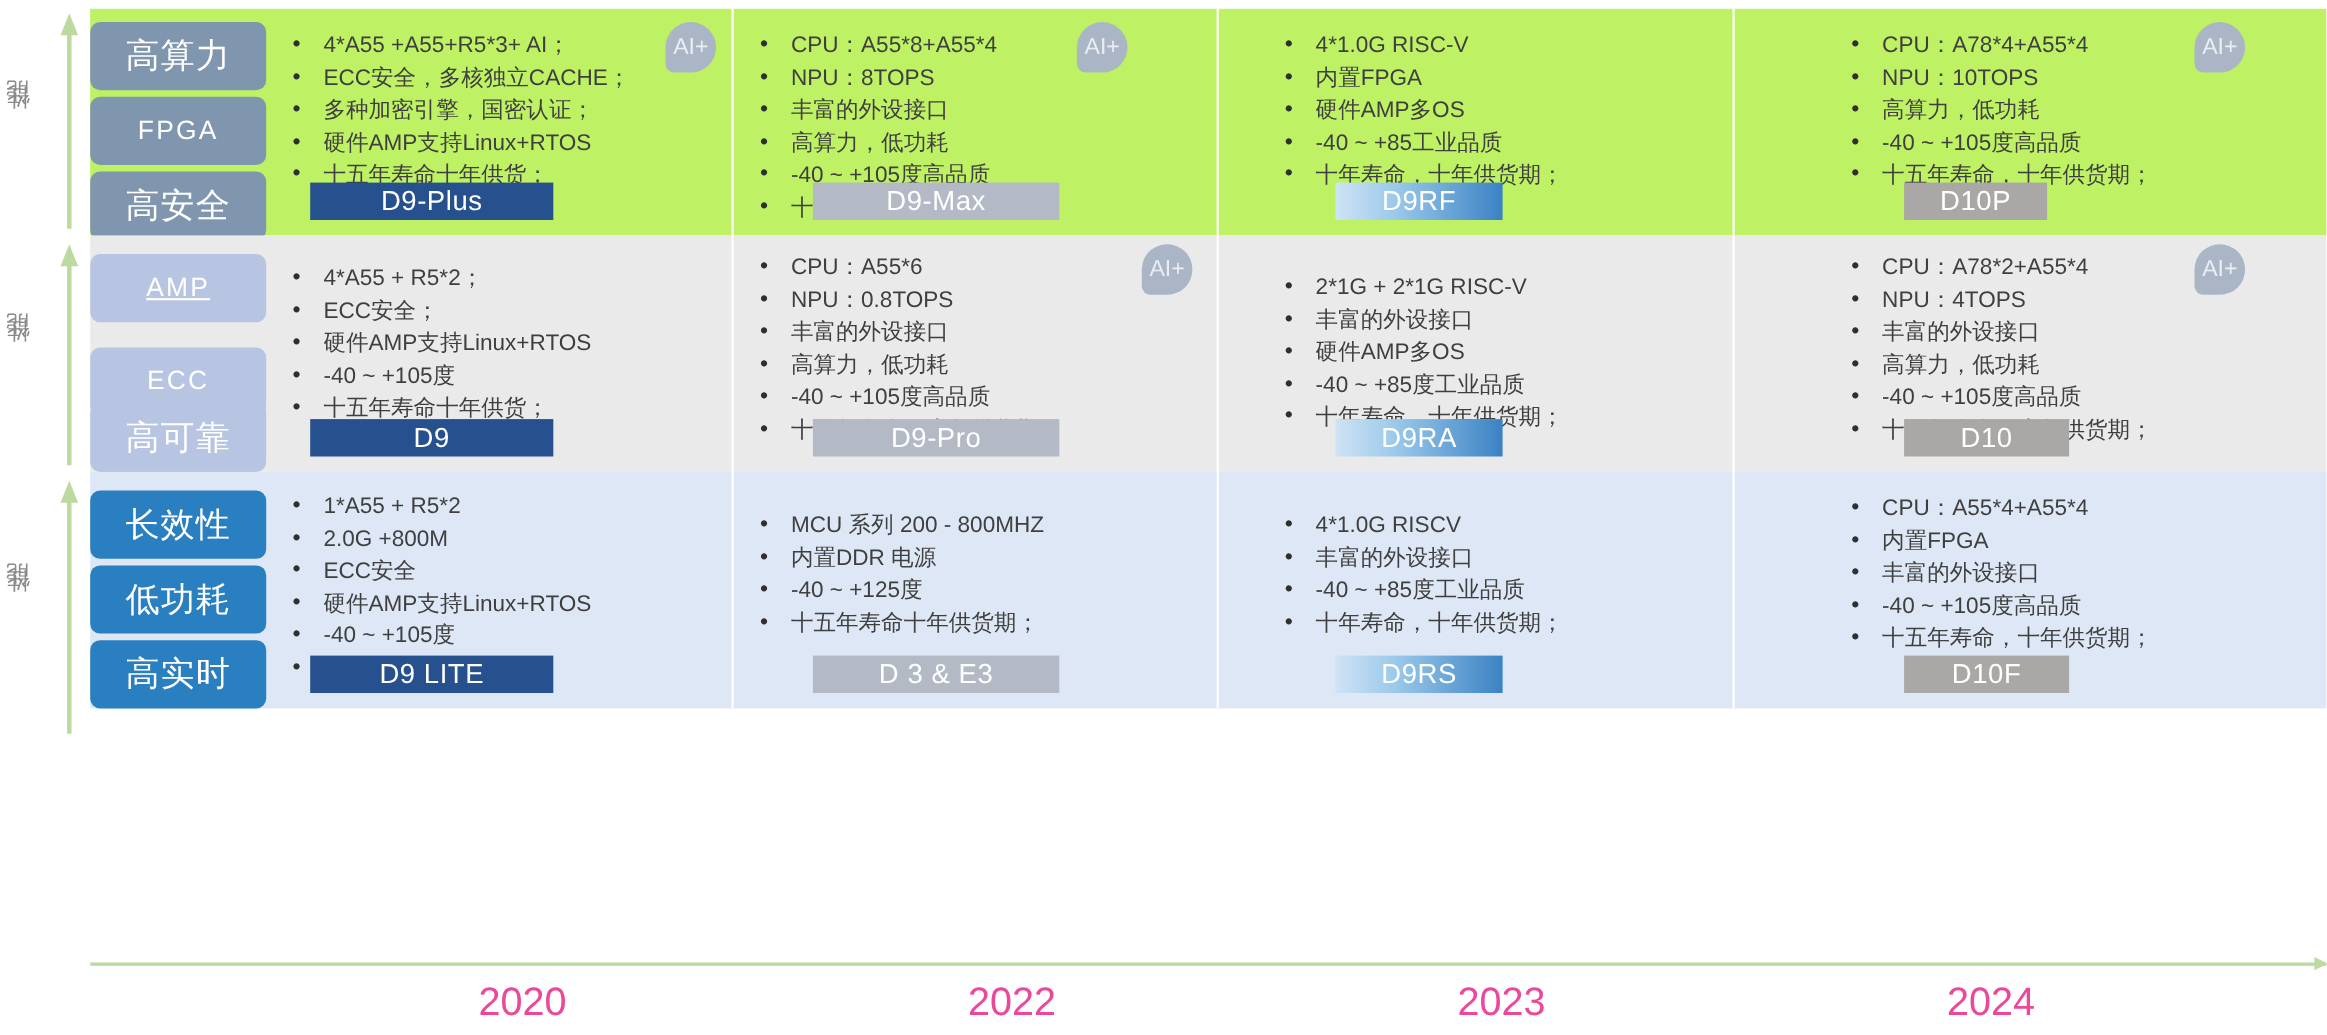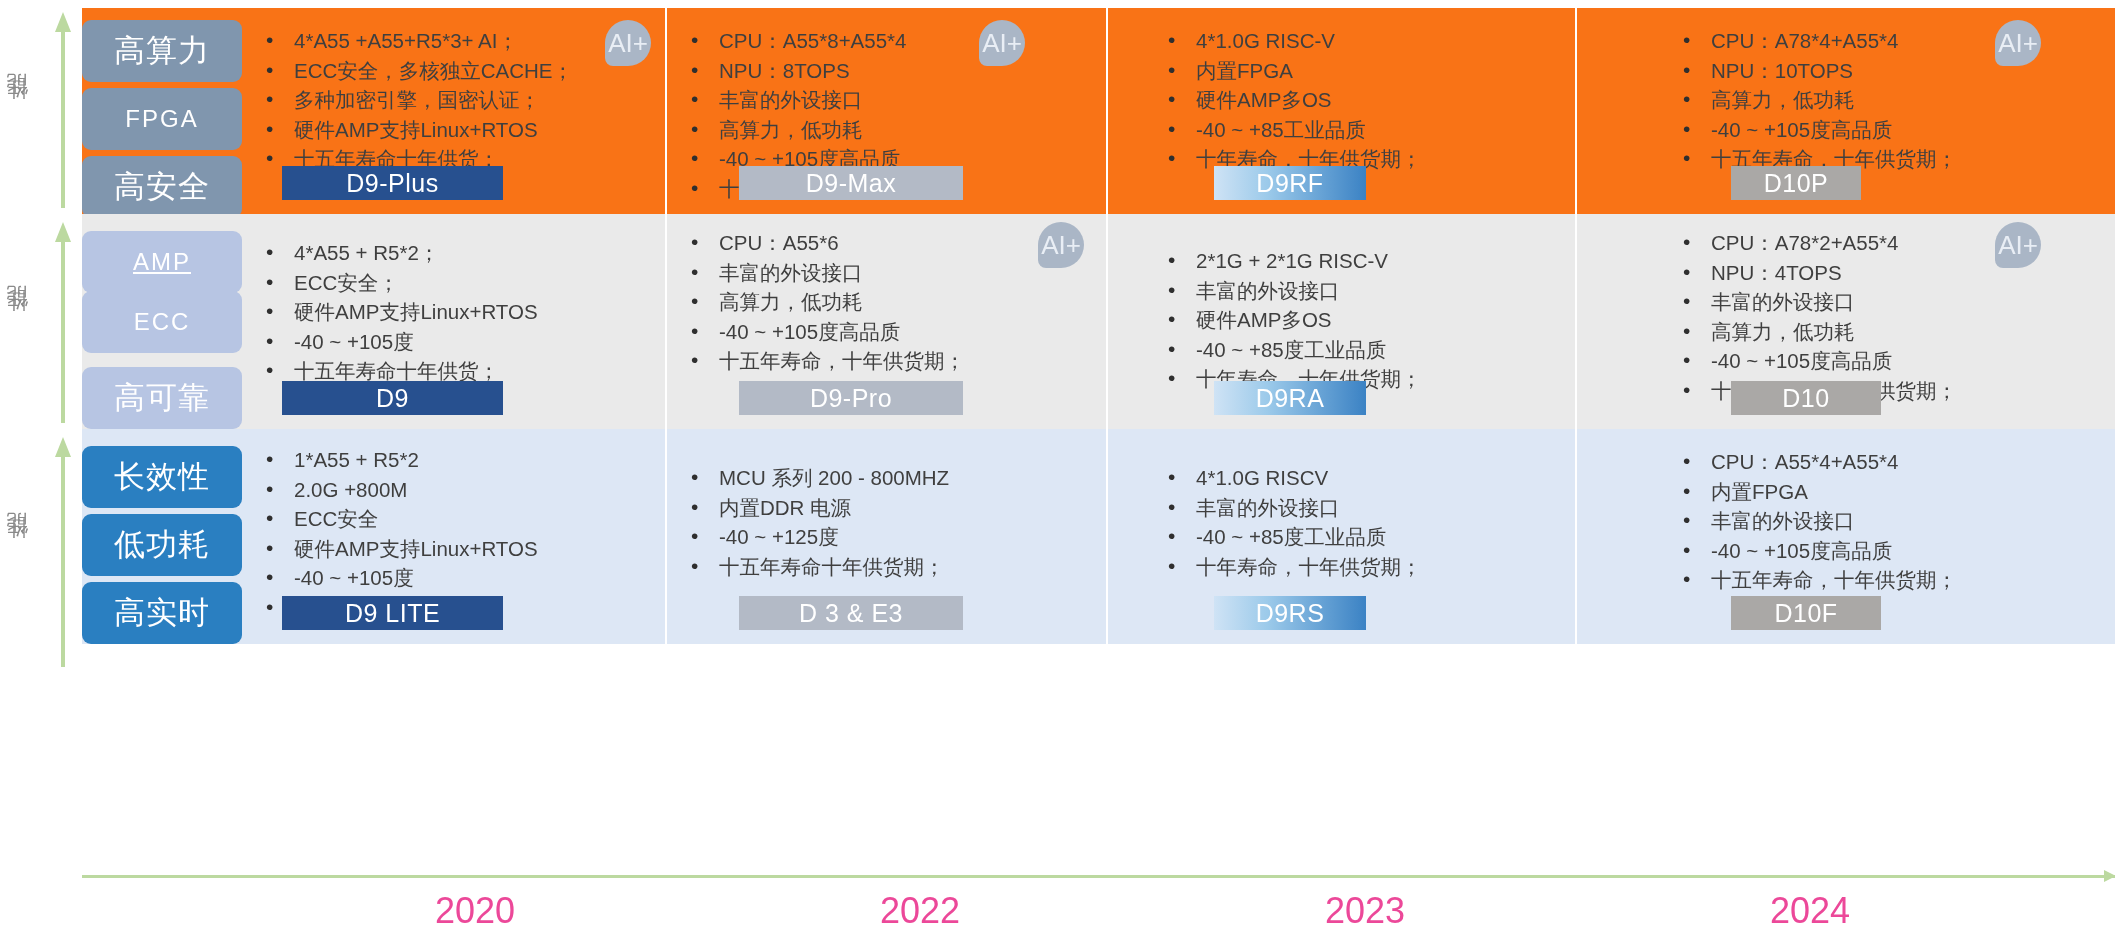--- a/index.html
+++ b/index.html
@@ -65,7 +65,7 @@
     width: 2033px;
     box-sizing: border-box;
   }
-  .band-top    { top: 8px;   height: 206px; background: #f97316; }
+  .band-top    { top: 8px;   height: 206px; background: #bef264; }
   .band-mid    { top: 214px; height: 215px; background: #eaeaea; }
   .band-bottom { top: 429px; height: 215px; background: #dde7f5; }
 

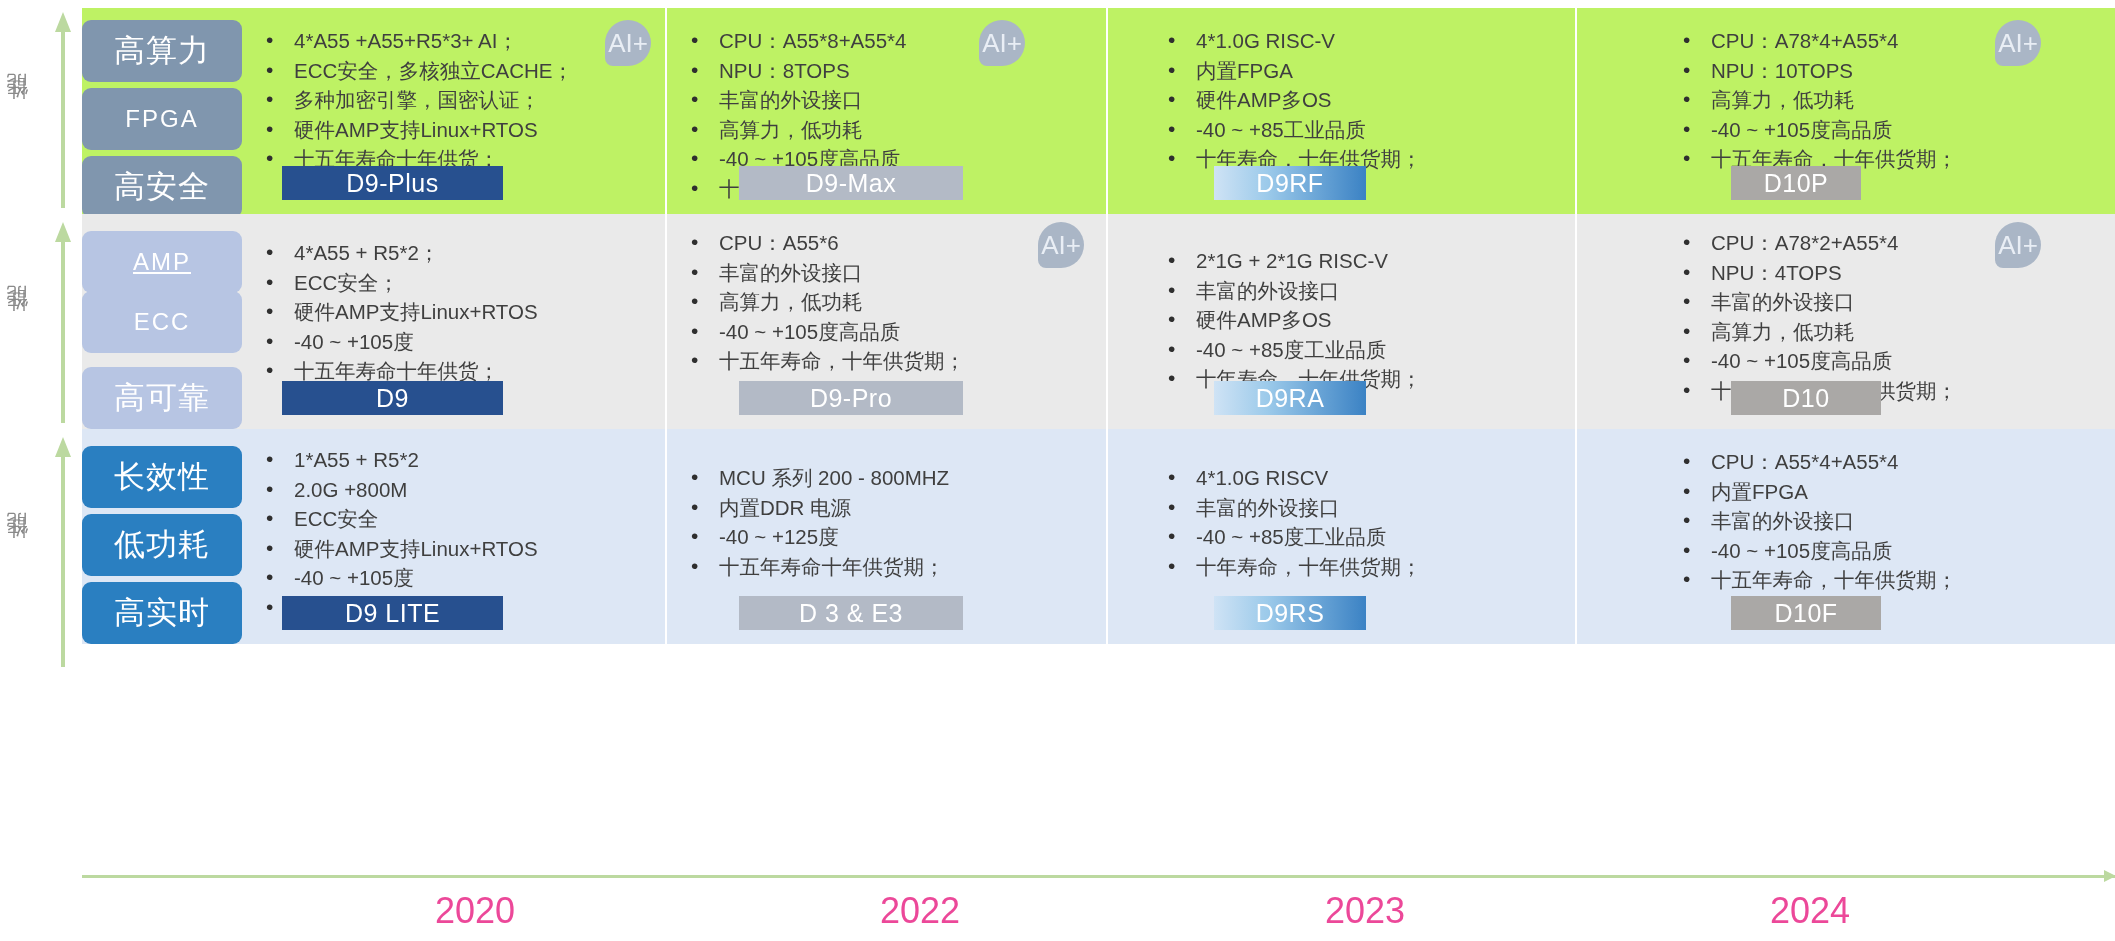--- a/index.html
+++ b/index.html
@@ -164,7 +164,7 @@
     background: #aab6c6;
     border-radius: 50% 50% 50% 8px;
     color: #e9eef5;
-    font-size: 26px;
+    font-size: 21px;
     display: flex;
     align-items: center;
     justify-content: center;

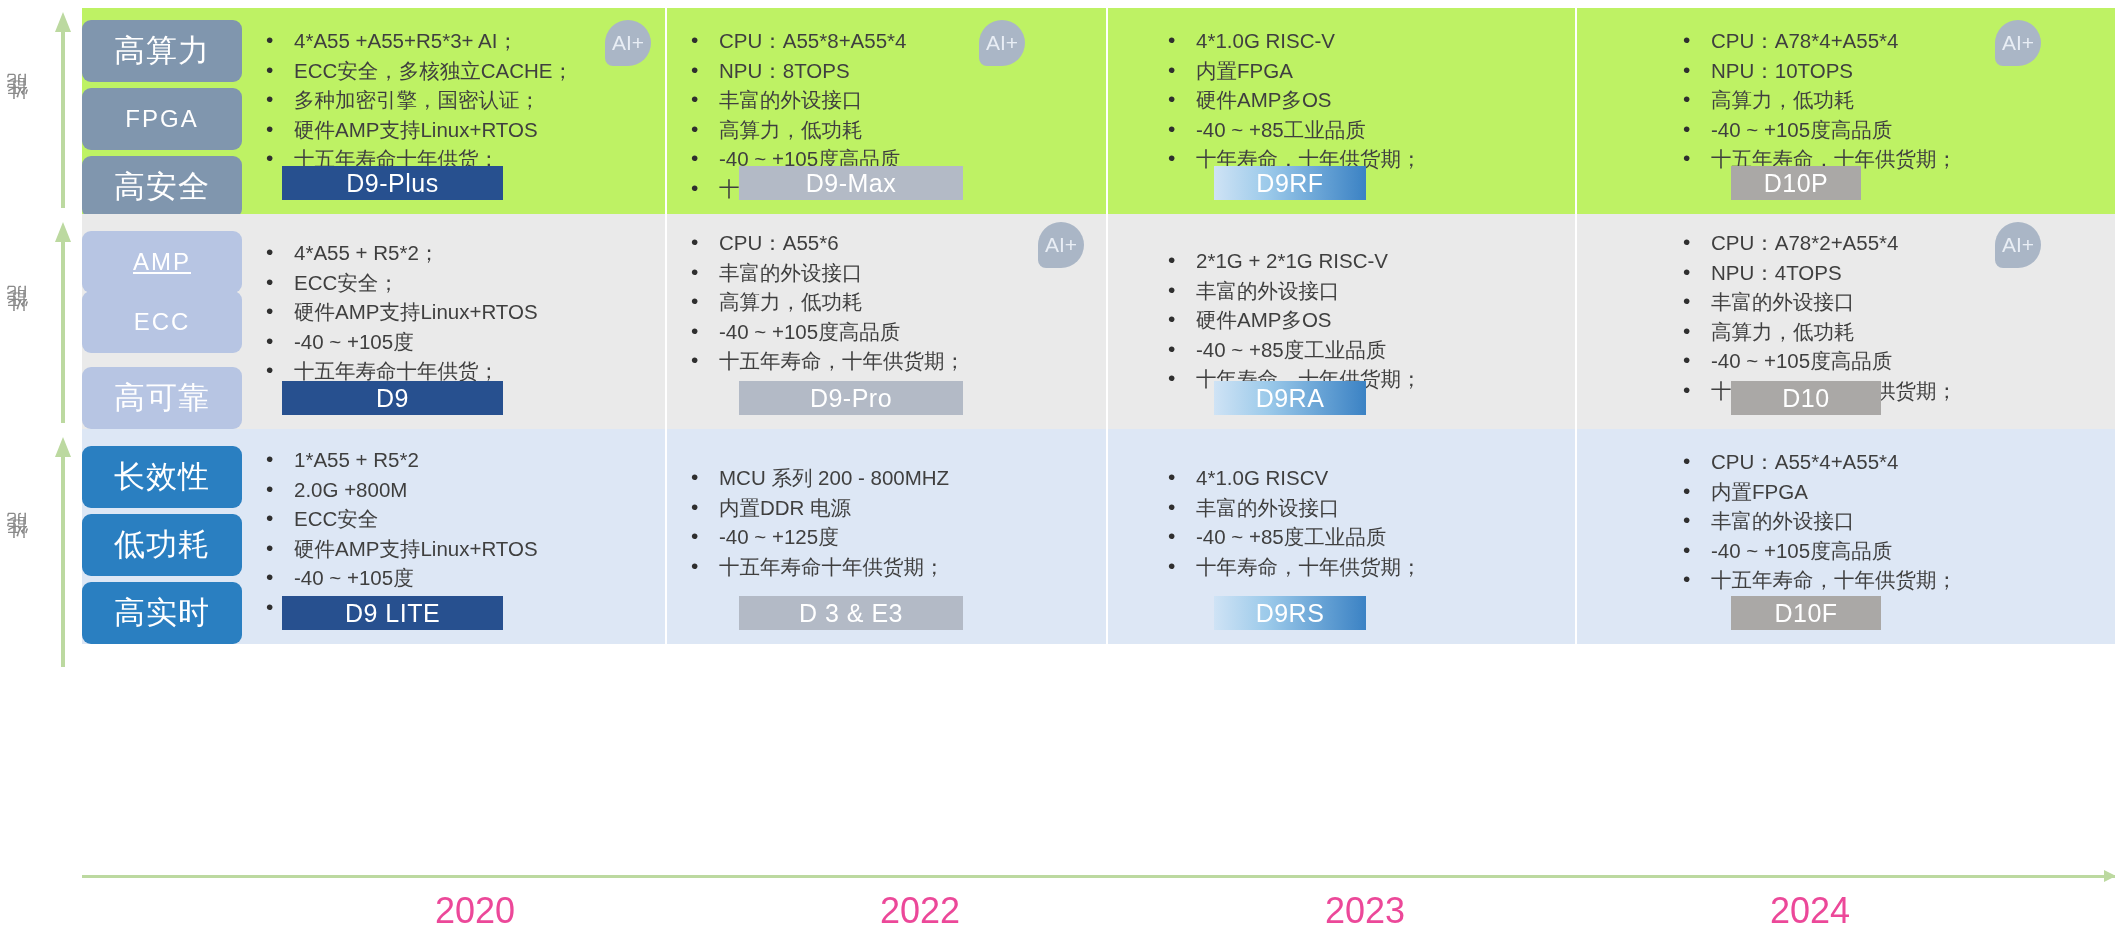--- a/index.html
+++ b/index.html
@@ -342,6 +342,7 @@
       <div class="cell" style="left:423px;width:441px;">
         <ul class="bullets" style="top:14px;">
           <li>CPU：A55*6</li>
+          <li>NPU：0.8TOPS</li>
           <li>丰富的外设接口</li>
           <li>高算力，低功耗</li>
           <li>-40 ~ +105度高品质</li>

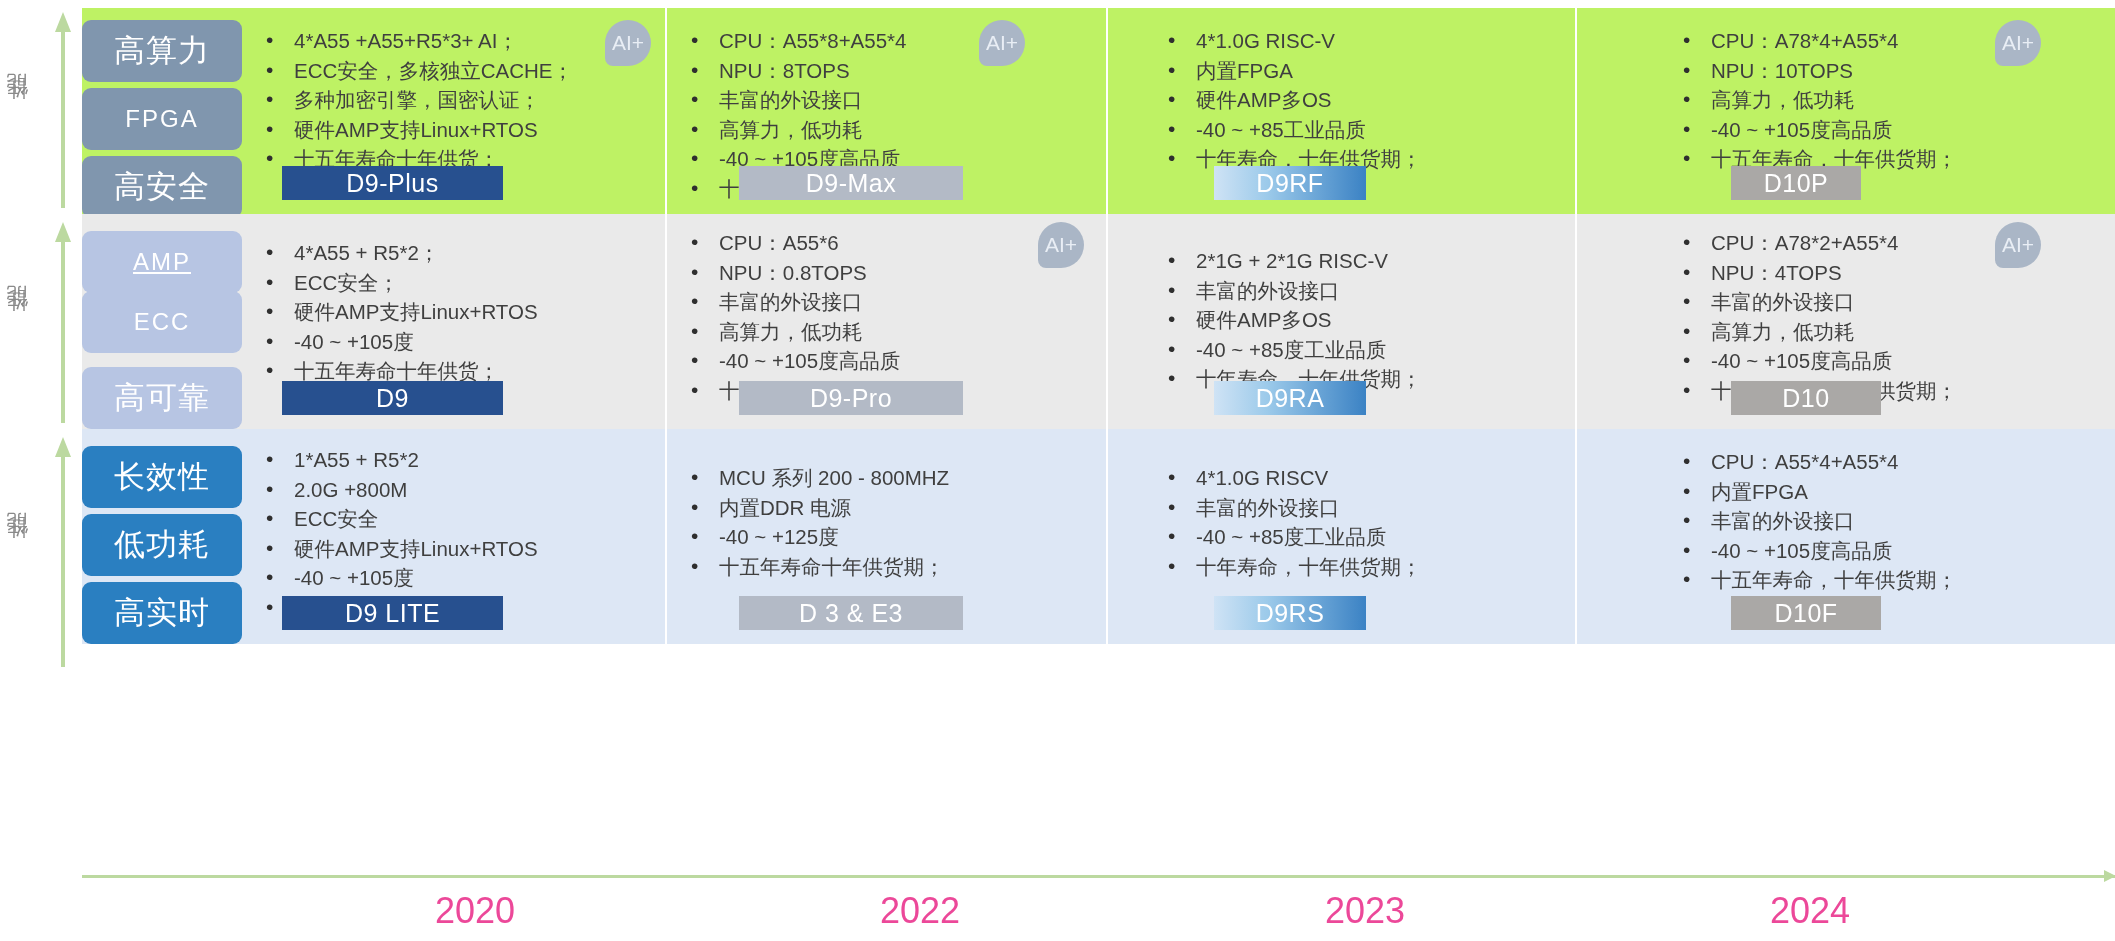--- a/index.html
+++ b/index.html
@@ -316,7 +316,7 @@
       <div class="pillar pillar-light en" style="top:17px;height:62px;text-decoration:underline;">
         <span>AMP</span>
       </div>
-      <div class="pillar pillar-light en" style="top:77px;height:62px;">
+      <div class="pillar pillar-light en" style="top:102px;height:62px;">
         <span>ECC</span>
       </div>
       <div class="pillar pillar-light" style="top:153px;height:62px;">

